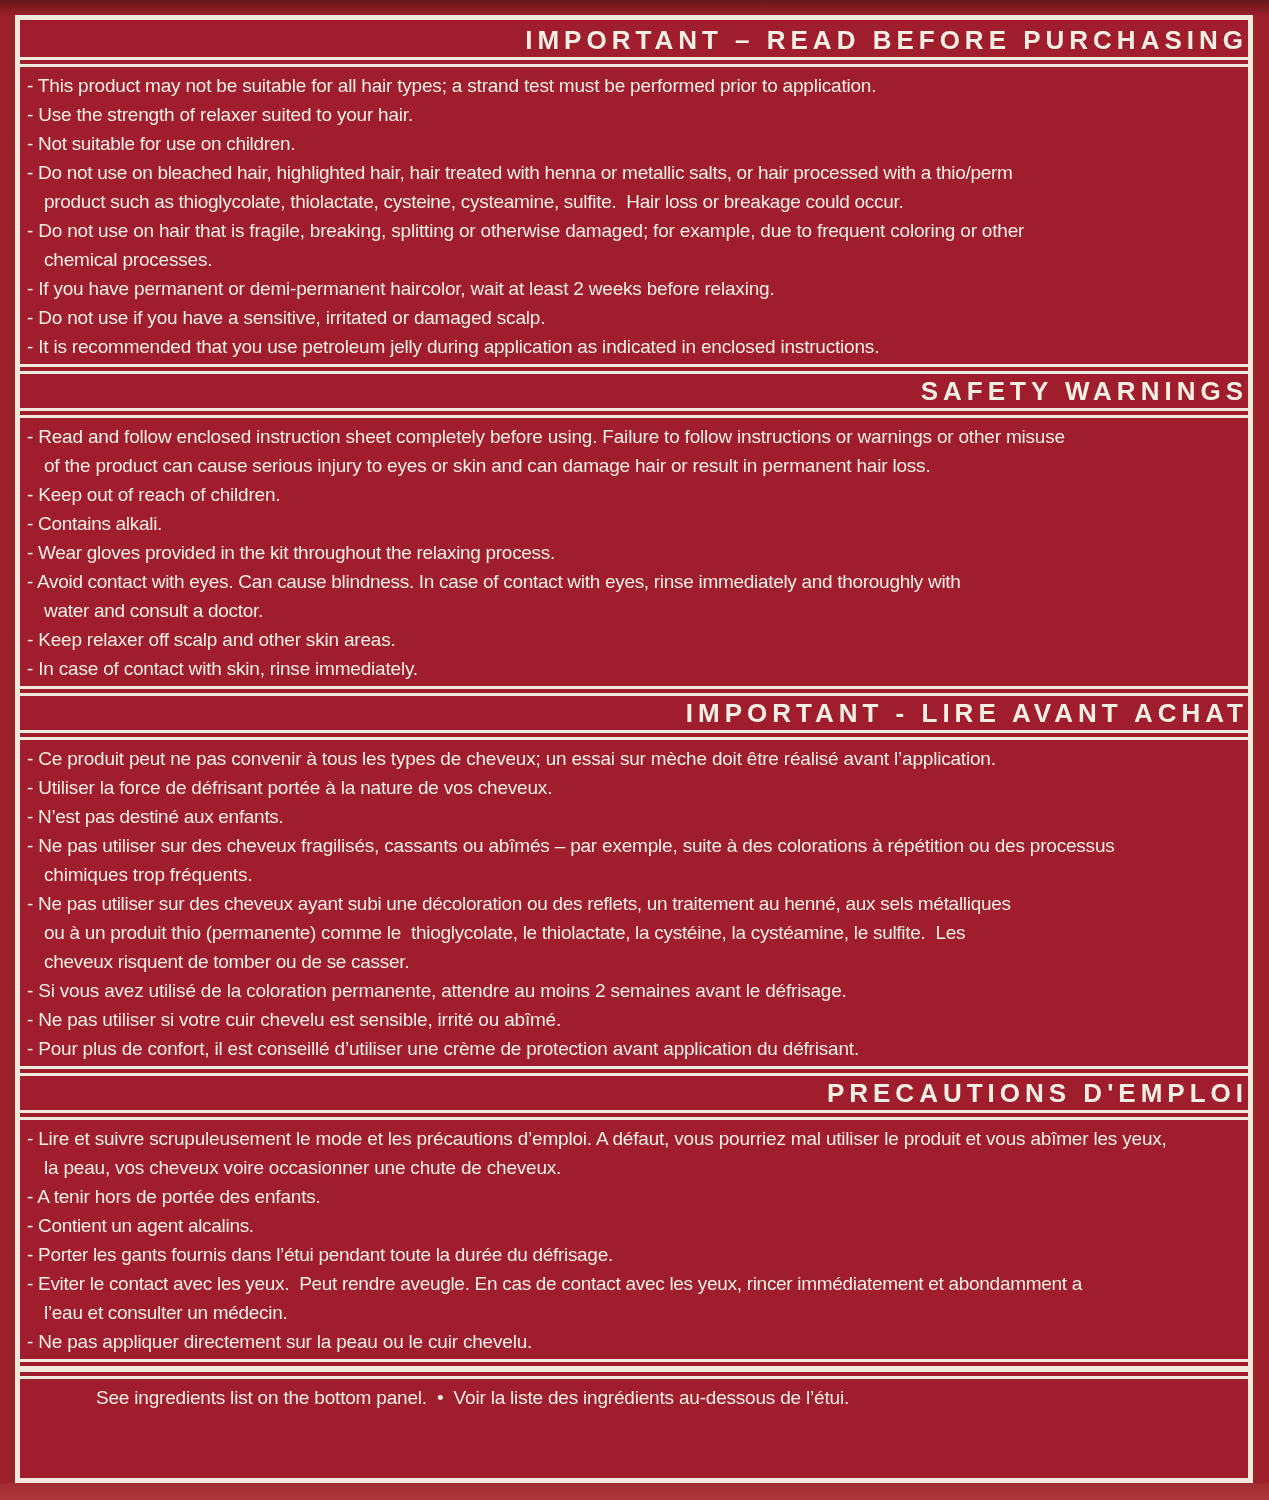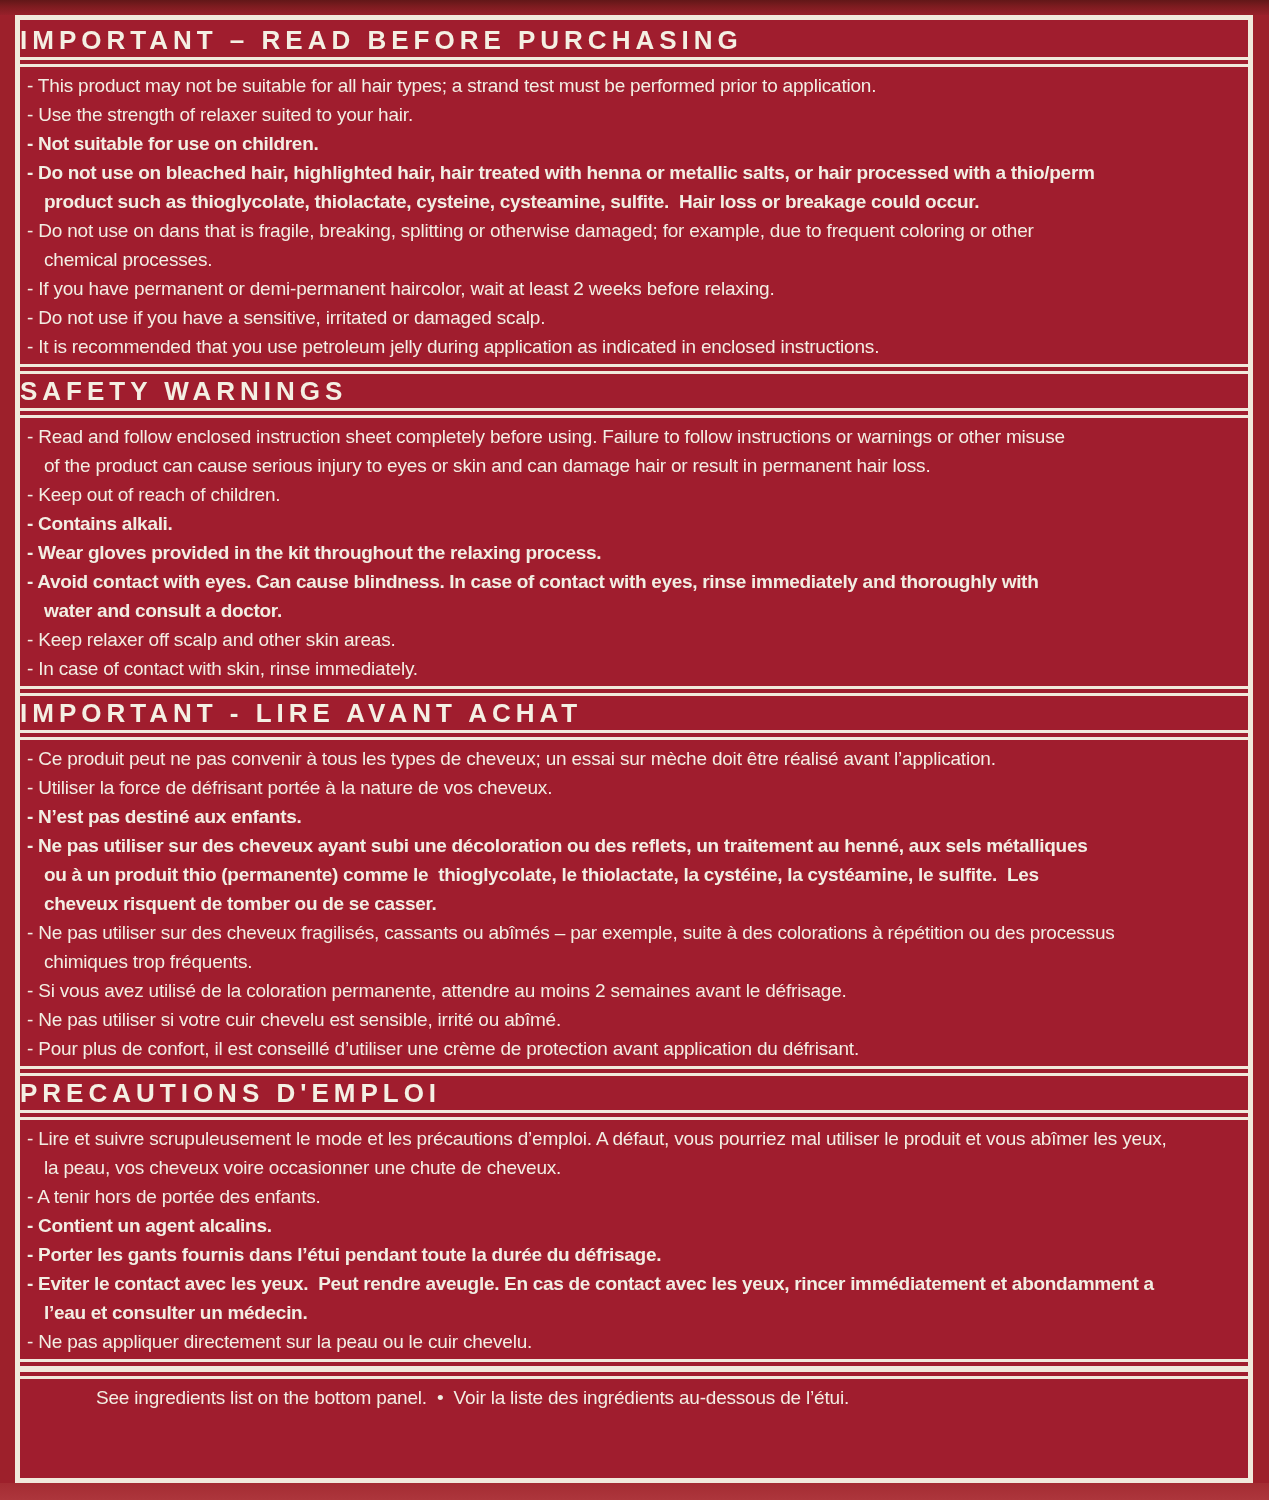--- a/index.html
+++ b/index.html
@@ -27,7 +27,7 @@
   }
   .section-header {
     height:34px; line-height:34px;
-    text-align:left;
+    text-align:right;
     color:#f4efe3;
     font-weight:bold;
     font-size:26px;

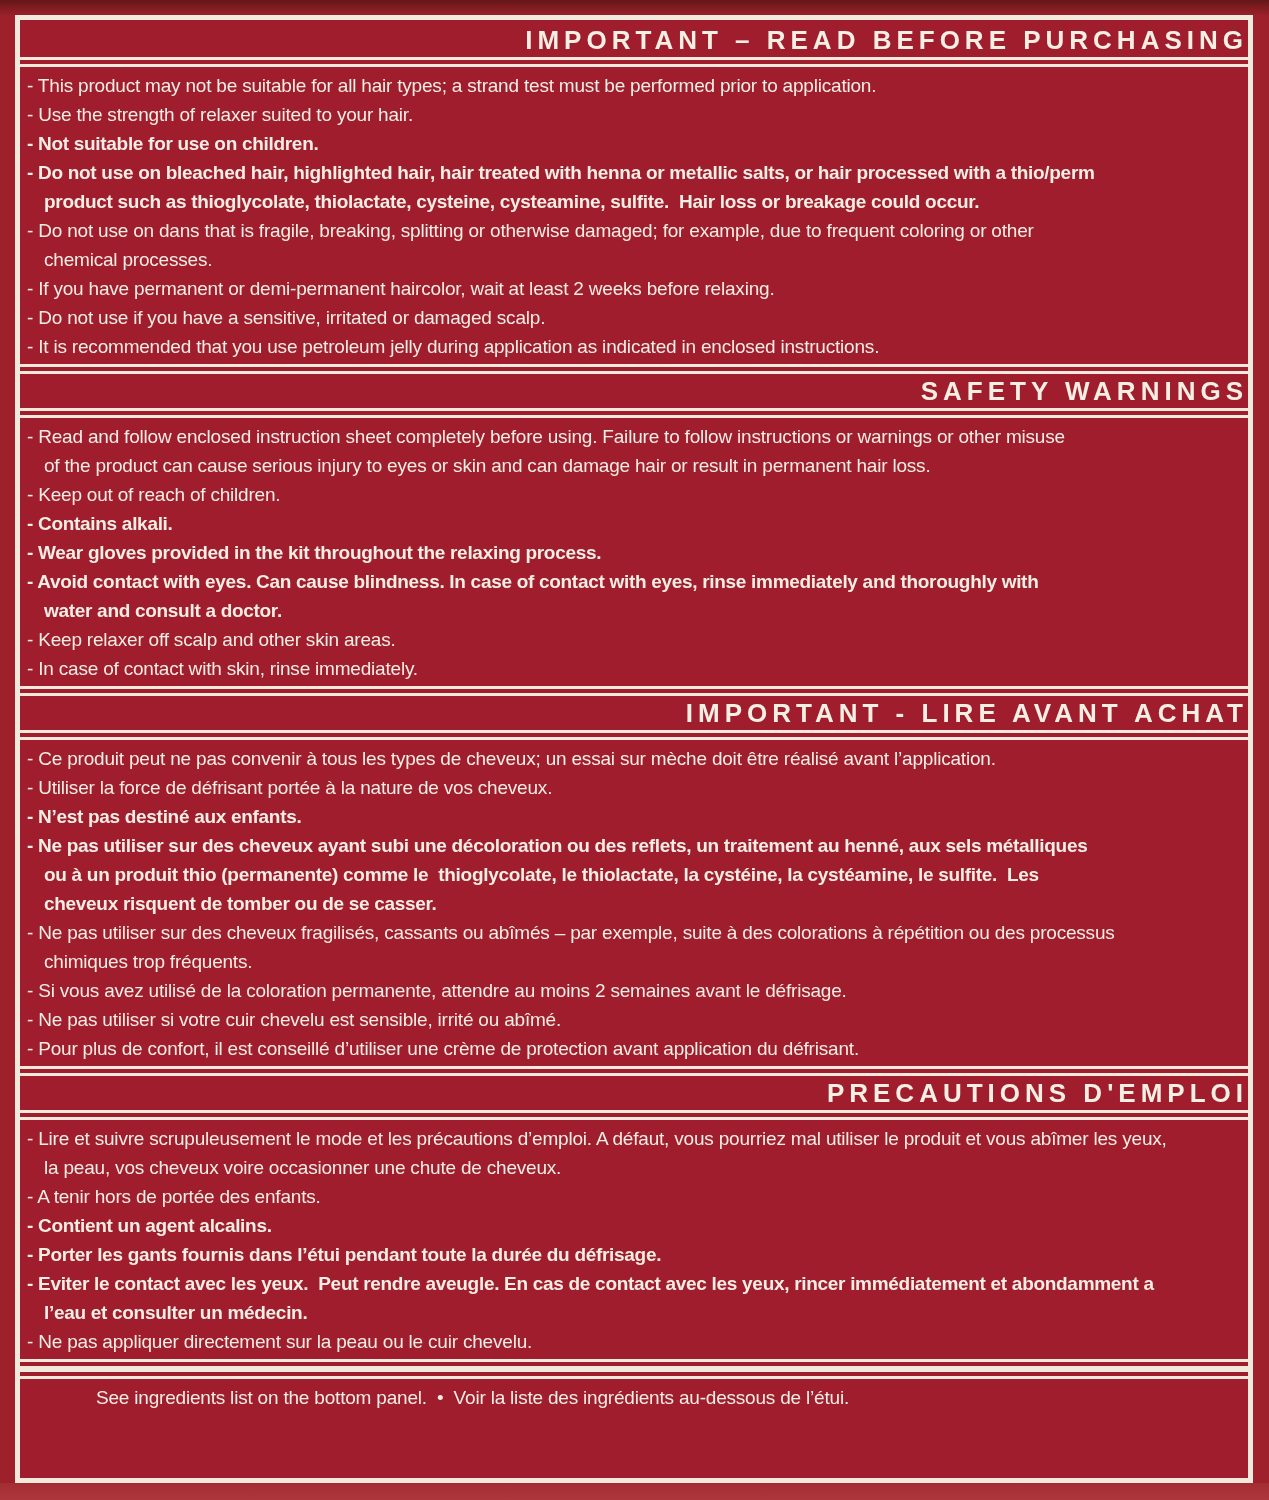--- a/index.html
+++ b/index.html
@@ -53,7 +53,7 @@
     padding-left:24px;
     text-indent:-17px;
   }
-  .item.bold { font-weight:bold; letter-spacing:-0.3px; }
+  .item.bold { font-weight:normal; letter-spacing:-0.3px; }
   .item.no-dash { padding-left:76px; text-indent:0; }
 </style>
 </head>

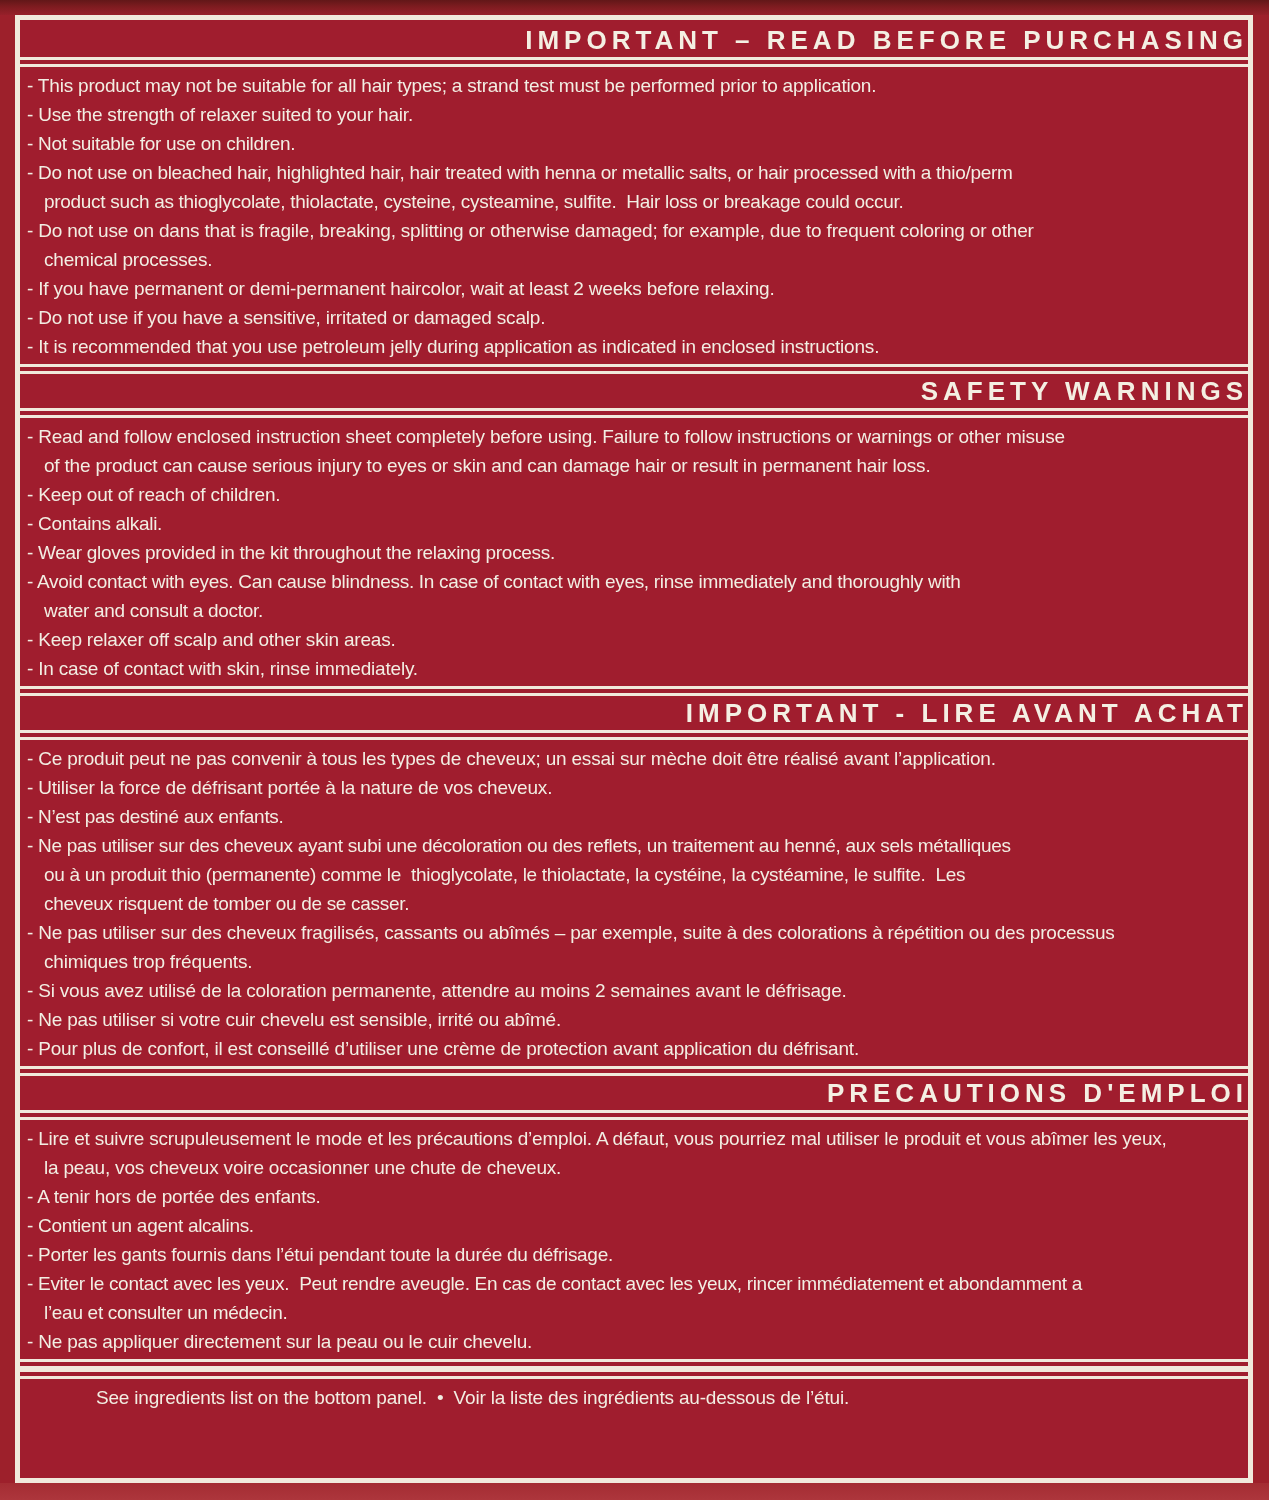--- a/index.html
+++ b/index.html
@@ -72,7 +72,7 @@
           <div class="item bold">- Not suitable for use on children.</div>
           <div class="item bold">- Do not use on bleached hair, highlighted hair, hair treated with henna or metallic salts, or hair processed with a thio/perm
 product such as thioglycolate, thiolactate, cysteine, cysteamine, sulfite.  Hair loss or breakage could occur.</div>
-          <div class="item">- Do not use on dans that is fragile, breaking, splitting or otherwise damaged; for example, due to frequent coloring or other
+          <div class="item">- Do not use on hair that is fragile, breaking, splitting or otherwise damaged; for example, due to frequent coloring or other
 chemical processes.</div>
           <div class="item">- If you have permanent or demi-permanent haircolor, wait at least 2 weeks before relaxing.</div>
           <div class="item">- Do not use if you have a sensitive, irritated or damaged scalp.</div>

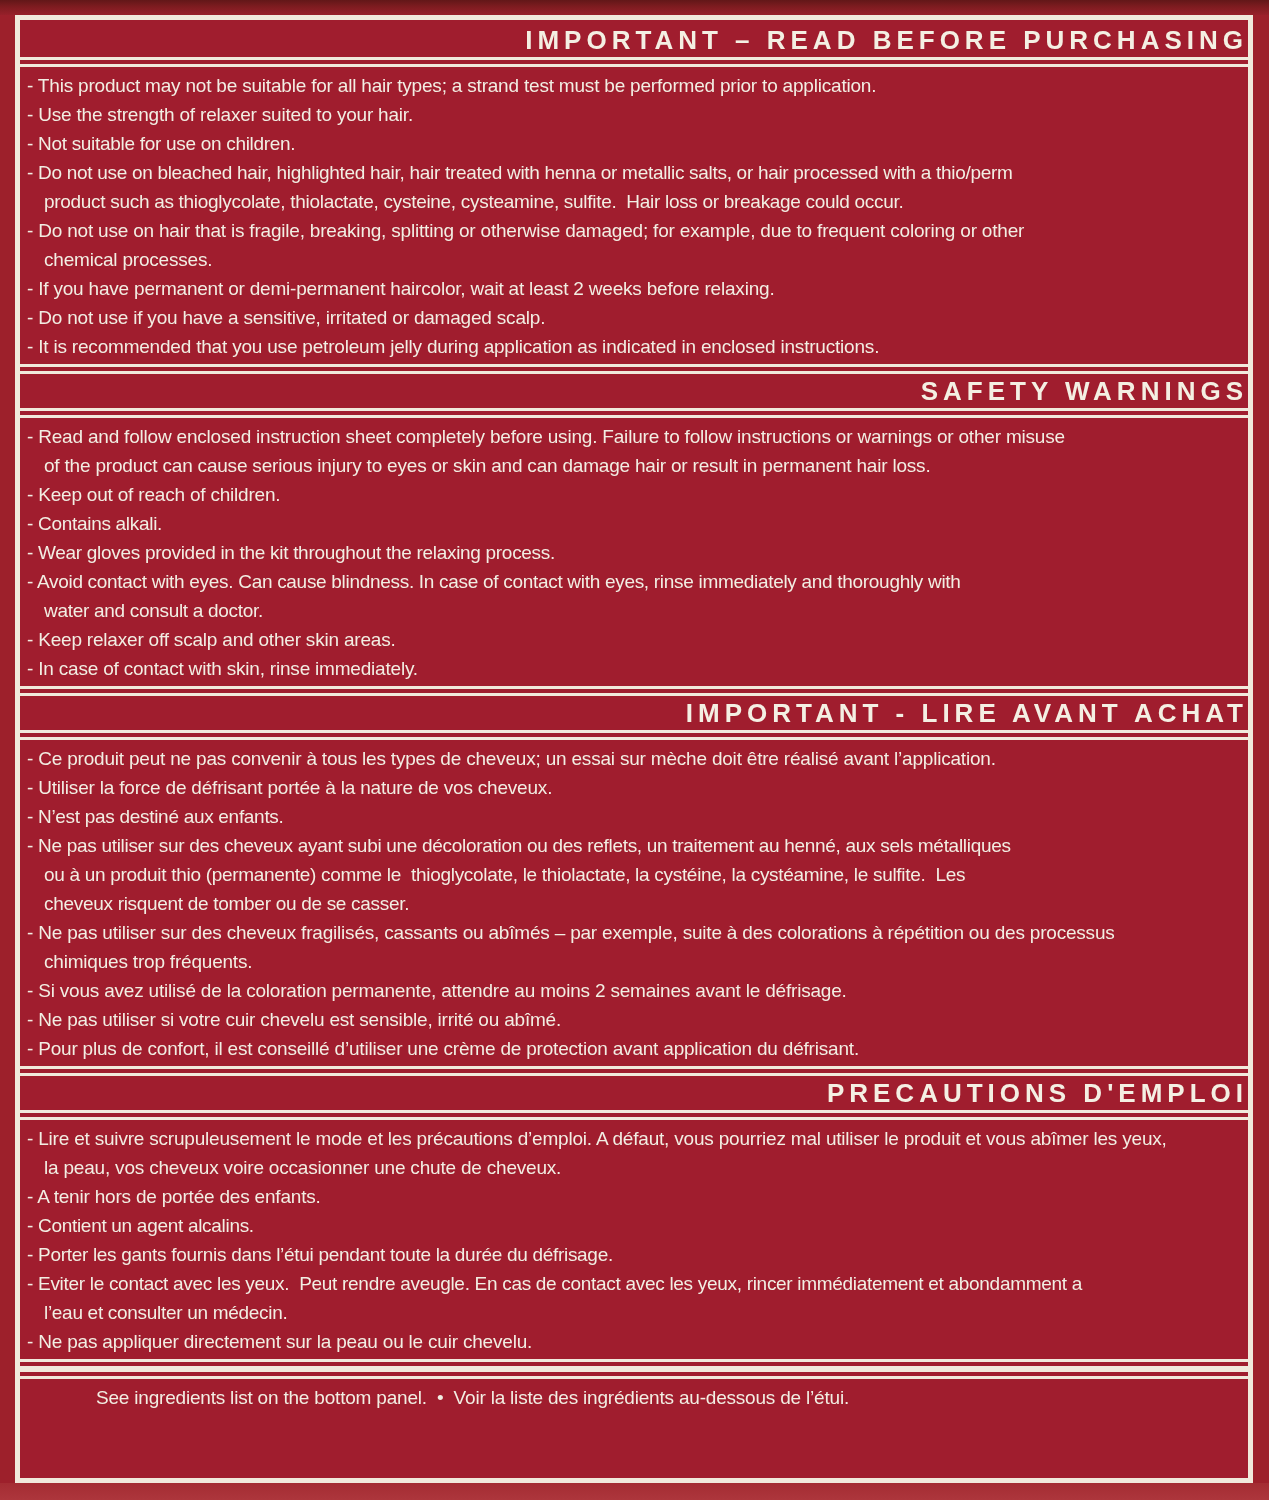--- a/index.html
+++ b/index.html
@@ -99,11 +99,11 @@
           <div class="item">- Ce produit peut ne pas convenir à tous les types de cheveux; un essai sur mèche doit être réalisé avant l’application.</div>
           <div class="item">- Utiliser la force de défrisant portée à la nature de vos cheveux.</div>
           <div class="item bold">- N’est pas destiné aux enfants.</div>
+          <div class="item">- Ne pas utiliser sur des cheveux fragilisés, cassants ou abîmés – par exemple, suite à des colorations à répétition ou des processus
+chimiques trop fréquents.</div>
           <div class="item bold">- Ne pas utiliser sur des cheveux ayant subi une décoloration ou des reflets, un traitement au henné, aux sels métalliques
 ou à un produit thio (permanente) comme le  thioglycolate, le thiolactate, la cystéine, la cystéamine, le sulfite.  Les
 cheveux risquent de tomber ou de se casser.</div>
-          <div class="item">- Ne pas utiliser sur des cheveux fragilisés, cassants ou abîmés – par exemple, suite à des colorations à répétition ou des processus
-chimiques trop fréquents.</div>
           <div class="item">- Si vous avez utilisé de la coloration permanente, attendre au moins 2 semaines avant le défrisage.</div>
           <div class="item">- Ne pas utiliser si votre cuir chevelu est sensible, irrité ou abîmé.</div>
           <div class="item">- Pour plus de confort, il est conseillé d’utiliser une crème de protection avant application du défrisant.</div>

